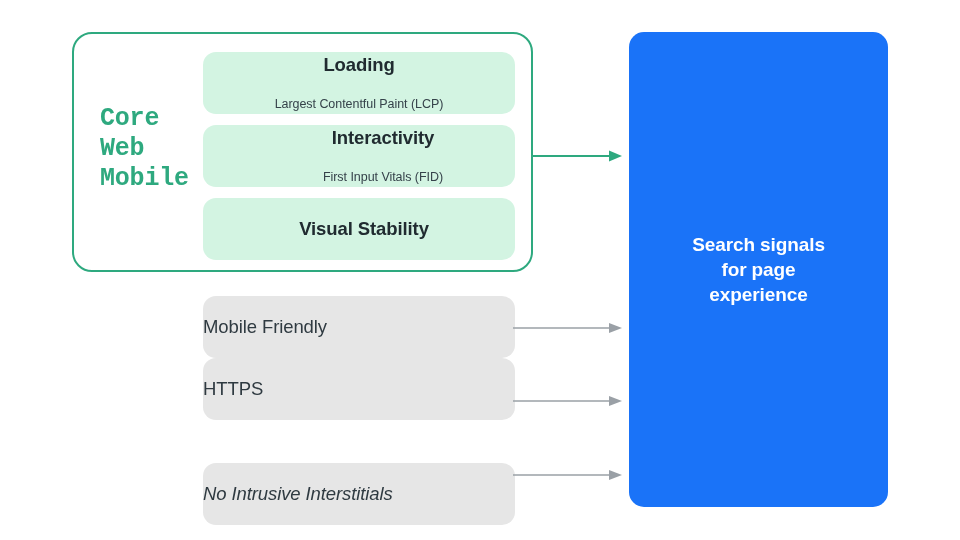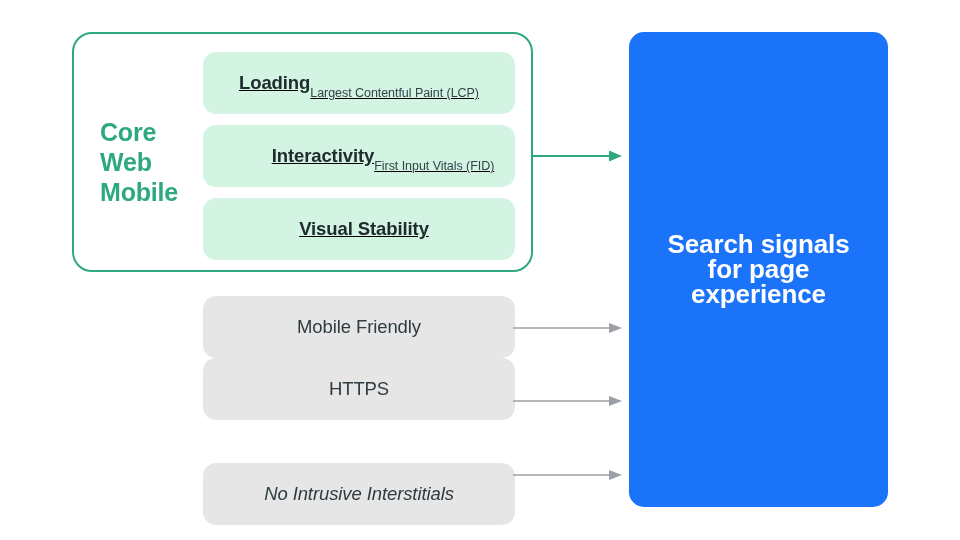--- a/index.html
+++ b/index.html
@@ -58,11 +58,10 @@
     background: #d3f4e2;
     border-radius: 13px;
     display: flex;
-    flex-direction: row;
+    flex-direction: column;
     align-items: center;
     justify-content: center;
     box-sizing: border-box;
-    text-decoration: underline;
   }
   .metric-card.m1 { top: 52px; }
   .metric-card.m2 { top: 125px; padding-left: 48px; }

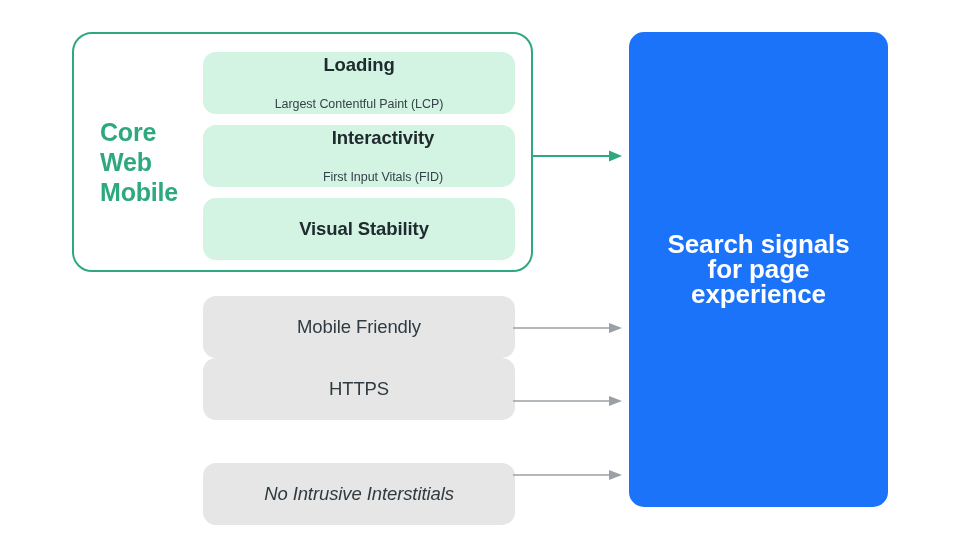--- a/index.html
+++ b/index.html
@@ -38,7 +38,7 @@
   .cwv-label {
     position: absolute;
     left: 100px;
-    top: 117px;
+    top: 104px;
     width: 96px;
     color: #2ea97f;
     font-size: 25px;
@@ -46,6 +46,7 @@
     line-height: 30px;
     letter-spacing: -0.2px;
     text-align: left;
+    font-family: Liberation Mono, monospace;
   }
   .cwv-label span { display: block; }
 

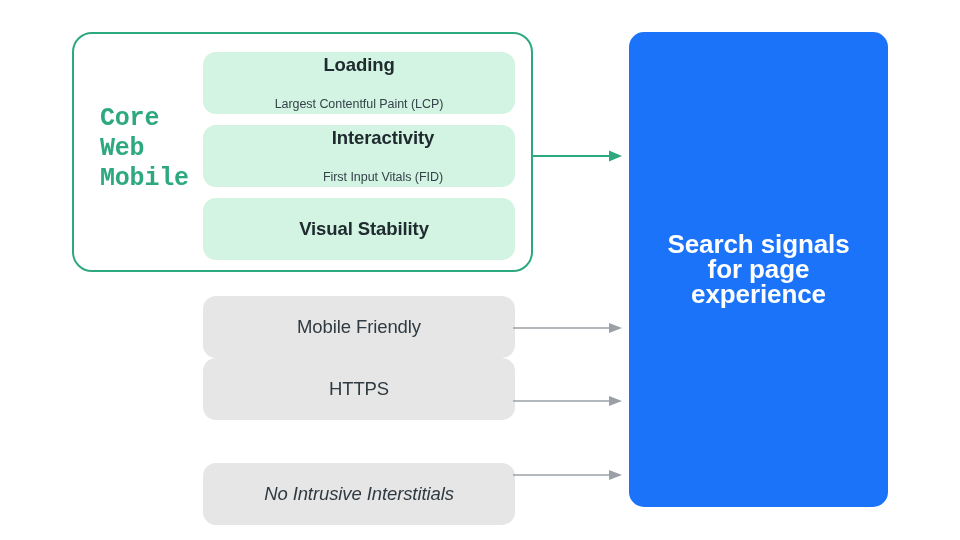--- a/index.html
+++ b/index.html
@@ -136,7 +136,7 @@
   }
   .outcome-text {
     color: #ffffff;
-    font-size: 26px;
+    font-size: 19px;
     font-weight: bold;
     line-height: 25px;
     text-align: center;

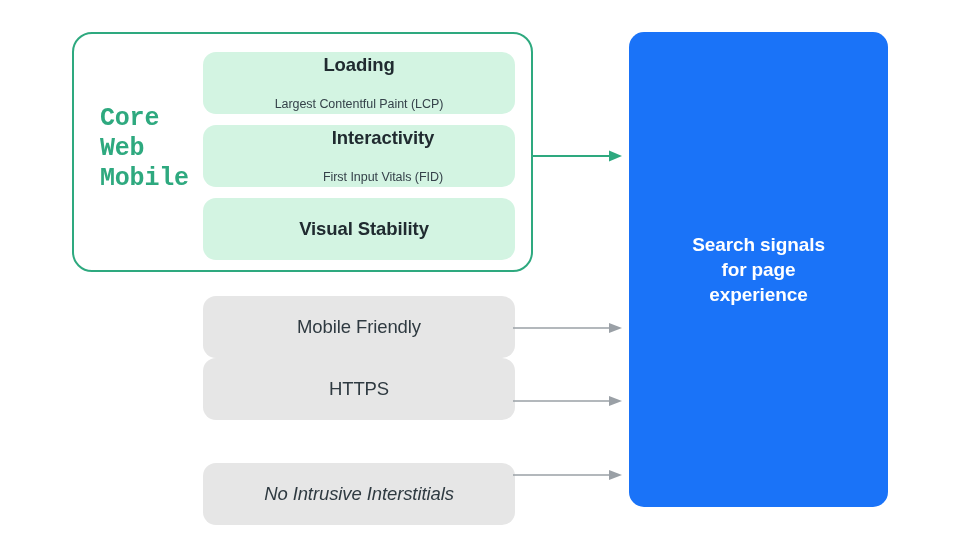--- a/index.html
+++ b/index.html
@@ -94,7 +94,7 @@
     border-radius: 13px;
     display: flex;
     align-items: center;
-    justify-content: center;
+    justify-content: flex-start;
     box-sizing: border-box;
   }
   .signal-card.s1 { top: 296px; }

